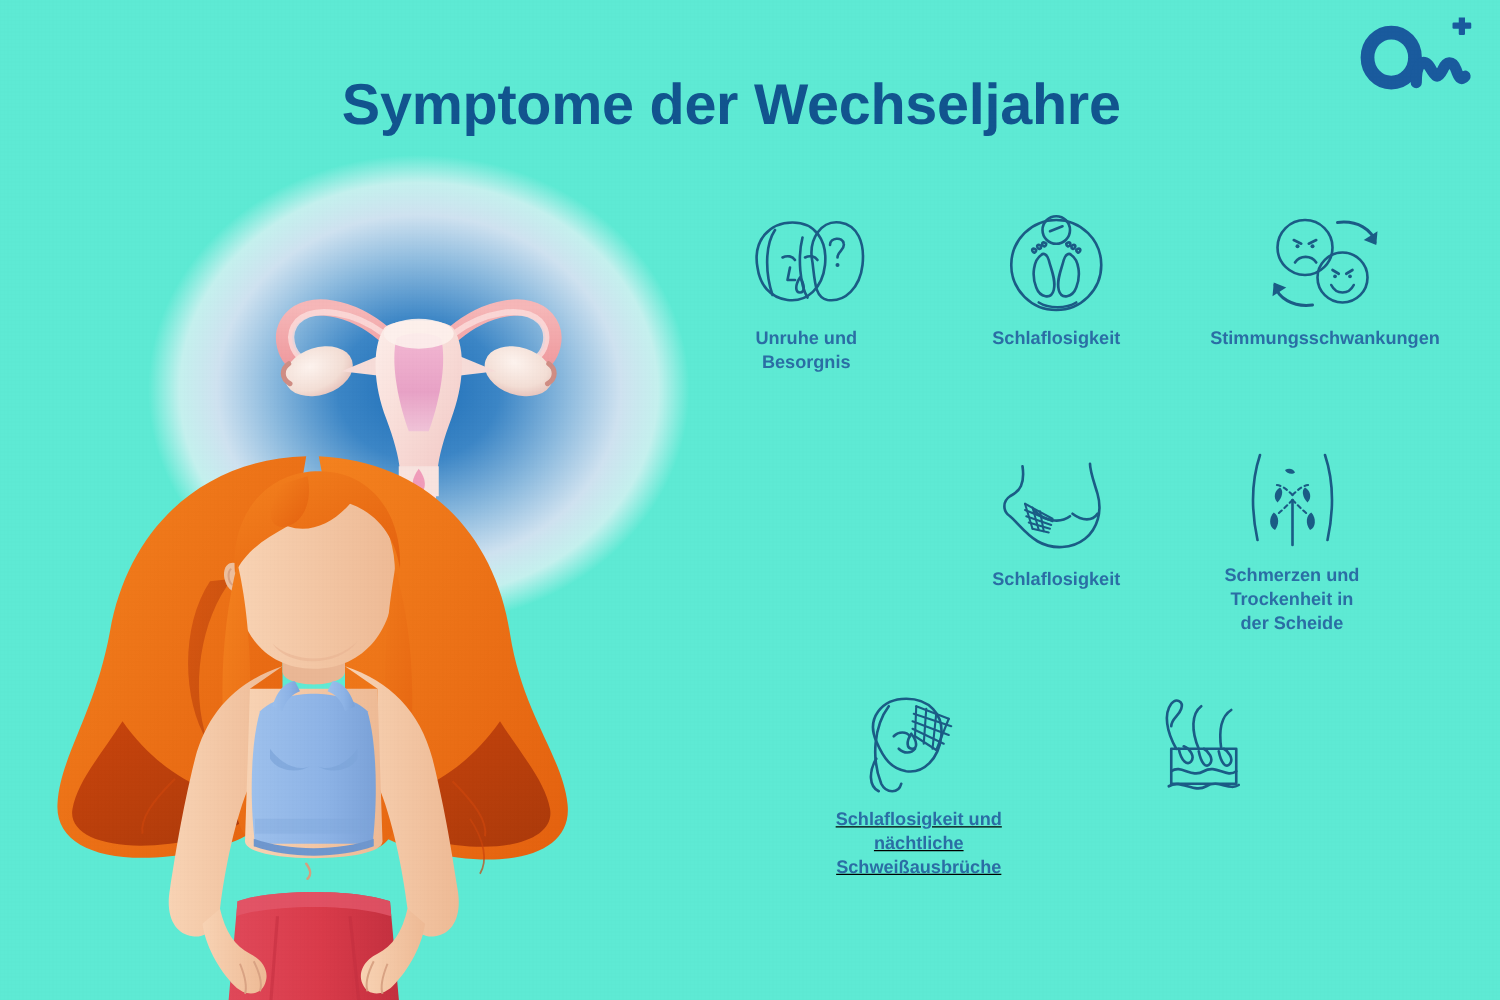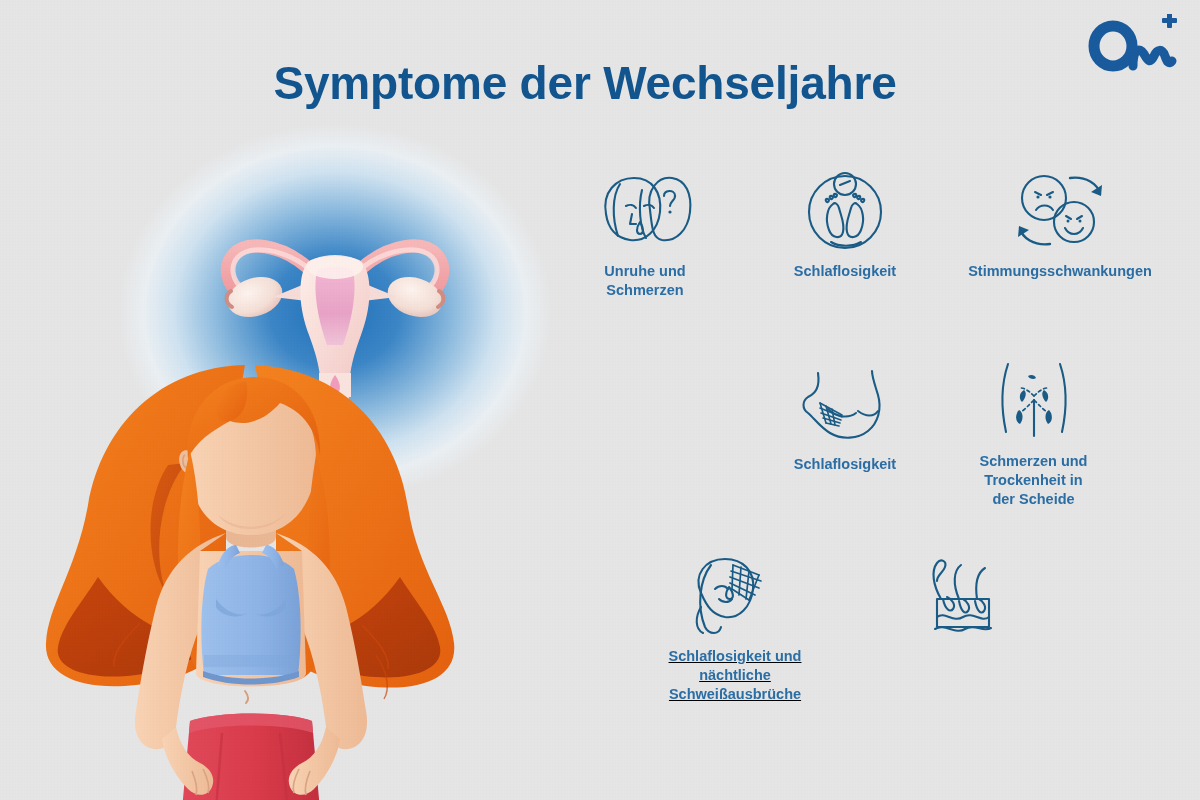--- a/index.html
+++ b/index.html
@@ -13,7 +13,7 @@
     width: 1200px;
     height: 800px;
     overflow: hidden;
-    background: #e5e5e5;
+    background: #5eead4;
     font-family: "Liberation Sans", sans-serif;
   }
   

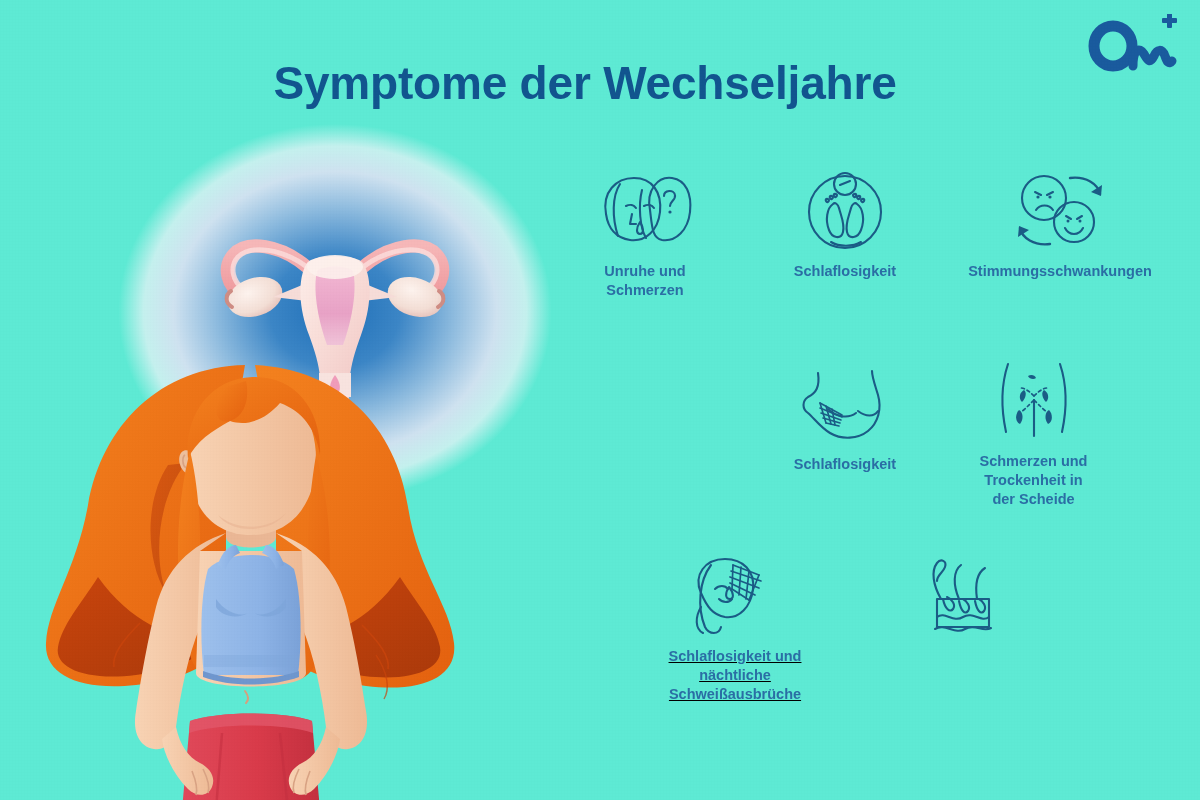--- a/index.html
+++ b/index.html
@@ -347,7 +347,7 @@
         </g>
       </svg>
       <div class="lbl">Unruhe und
-Schmerzen</div>
+Besorgnis</div>
     </div>
 
     <div class="cell c1">

